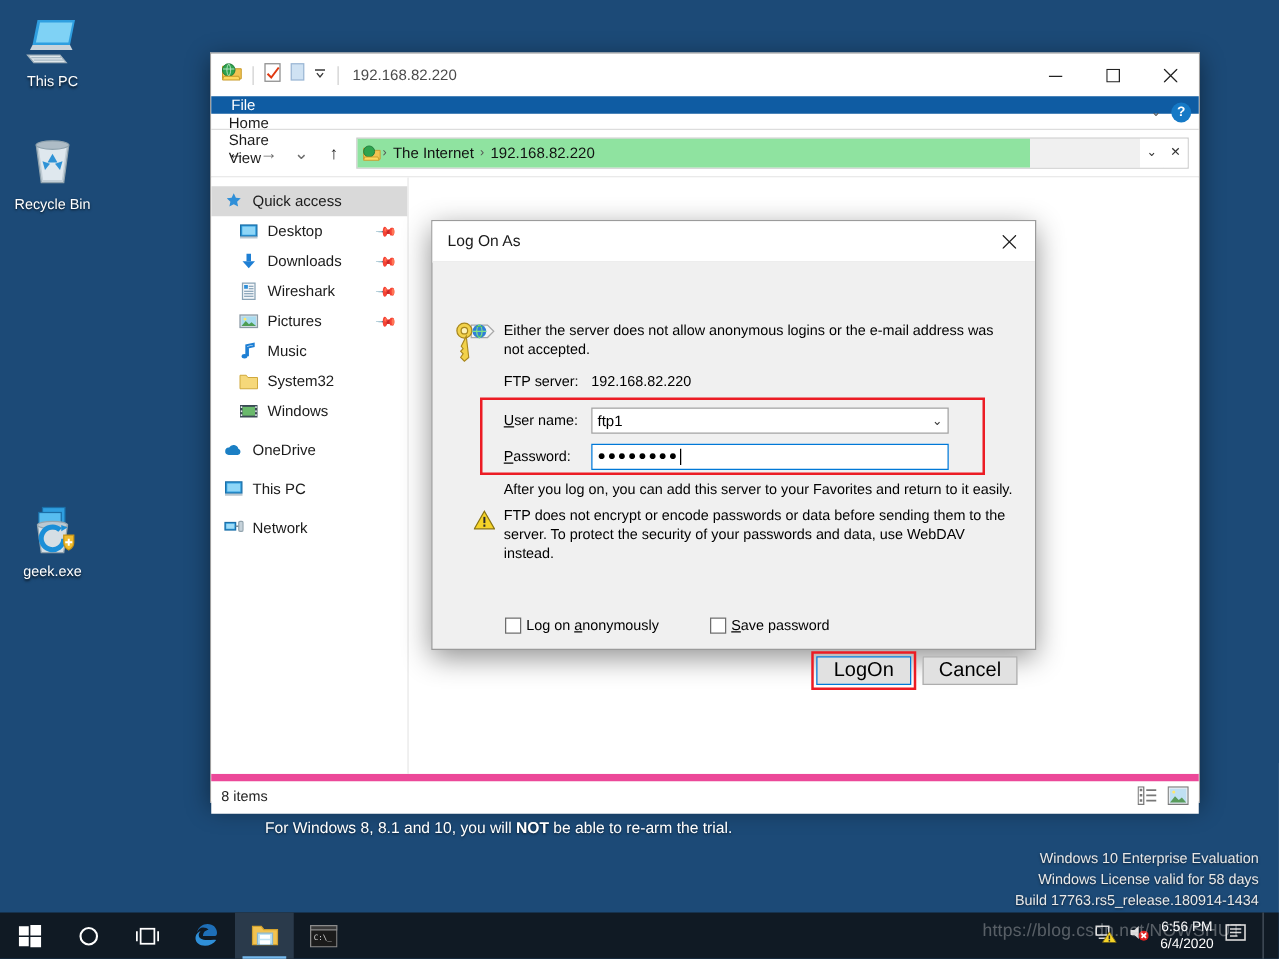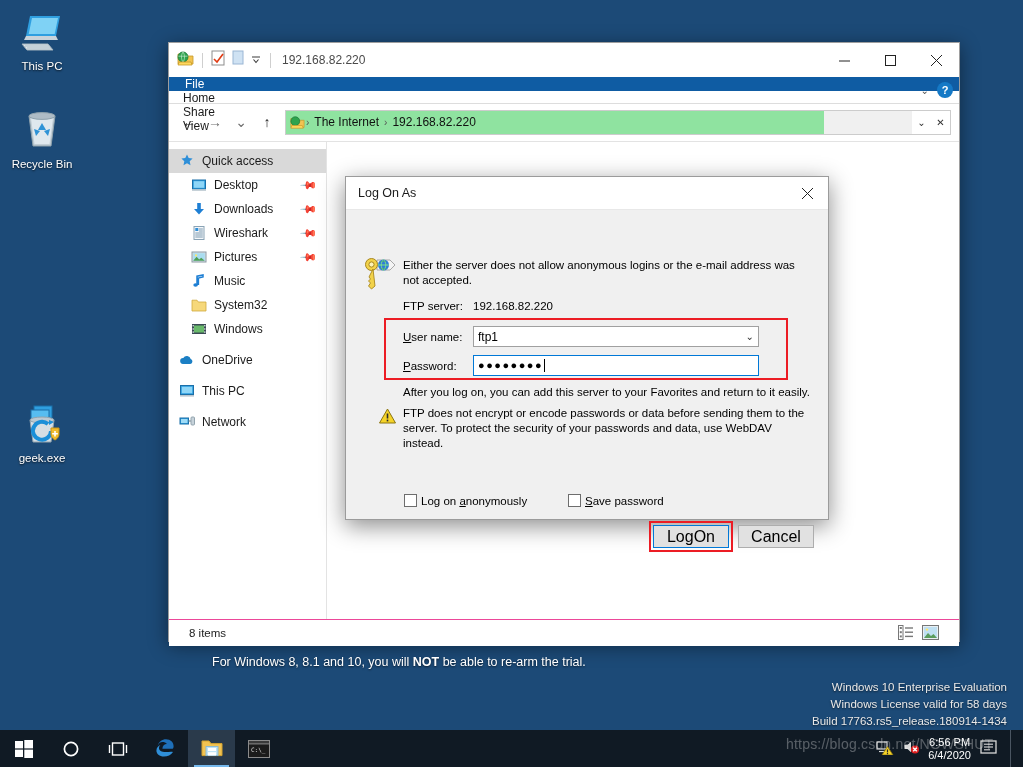--- a/index.html
+++ b/index.html
@@ -60,8 +60,8 @@
   .navgap{height:7px;}
   .content{flex:1;background:#fff;}
 
-  .statusbar{height:26px;border-top:1px solid #ec4899;display:flex;align-items:center;
-             padding:0 20px;font-size:11.5px;color:#222;background:#fff;justify-content:space-between;}
+  .statusbar{height:26px;border-top:6px solid #ec4899;display:flex;align-items:center;
+             padding:0 8px;font-size:11.5px;color:#222;background:#fff;justify-content:space-between;}
   .sb-right{margin-left:auto;display:flex;gap:8px;align-items:center;}
 
   

